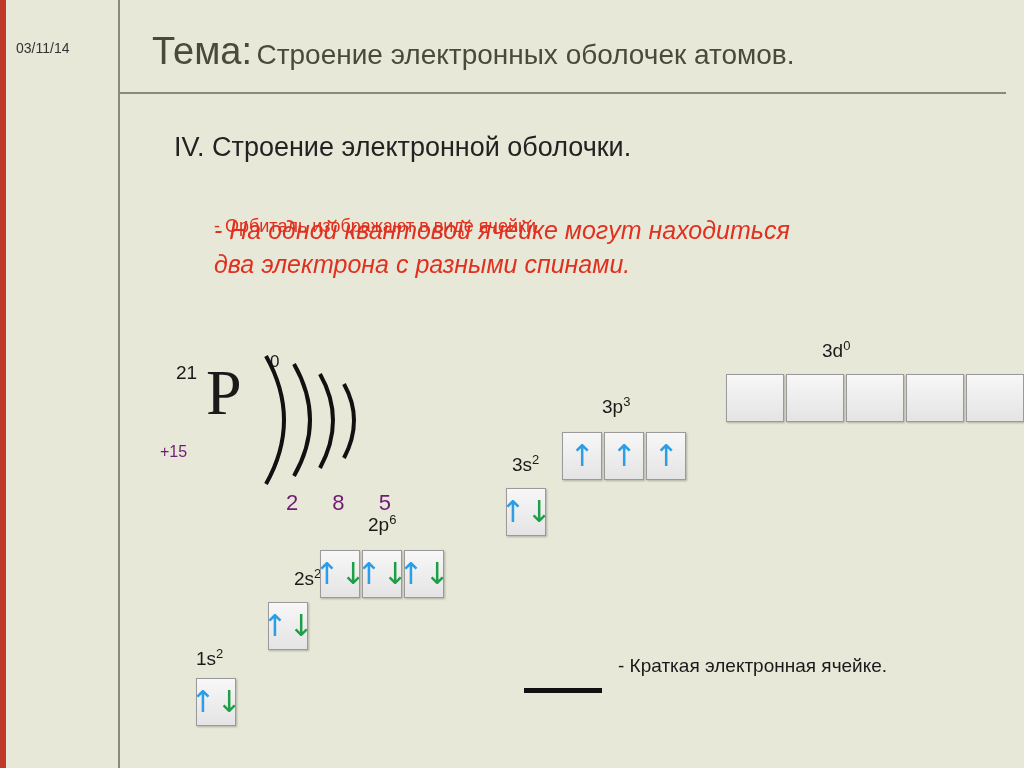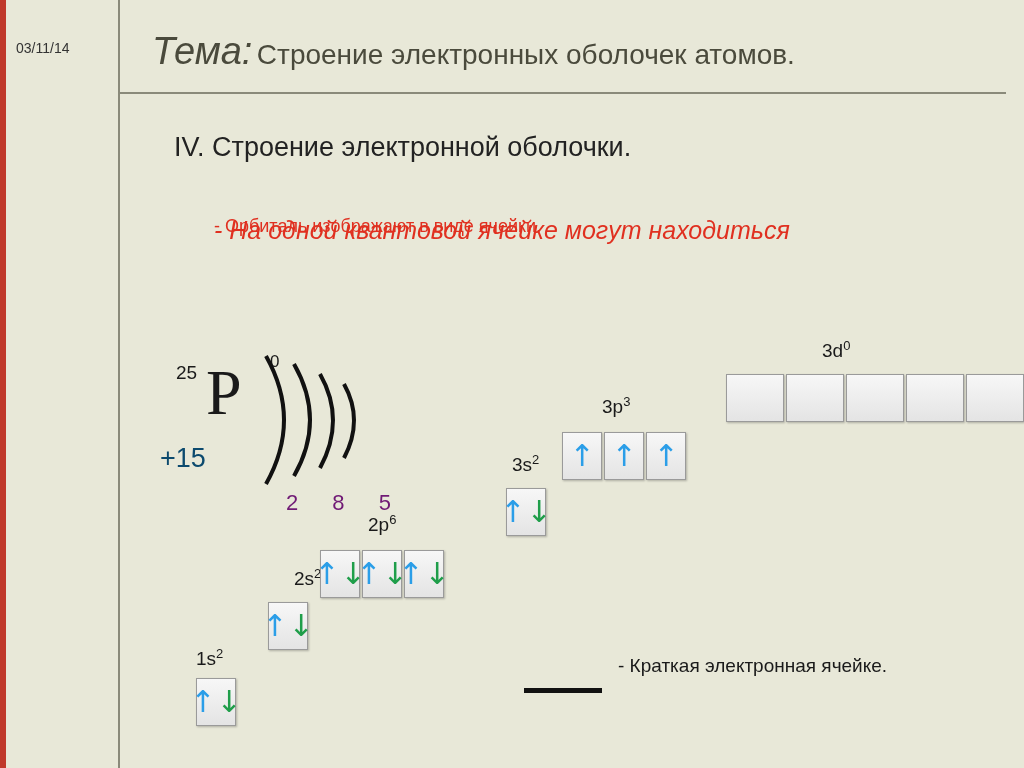--- a/index.html
+++ b/index.html
@@ -34,7 +34,7 @@
     white-space:nowrap;
   }
   .title-main{
-    font-size:38px;color:#4a4a3c;font-style:italic;
+    font-size:38px;color:#4a4a3c;
   }
   .title-sub{
     font-size:28px;color:#4a4a3c;margin-top:40px;

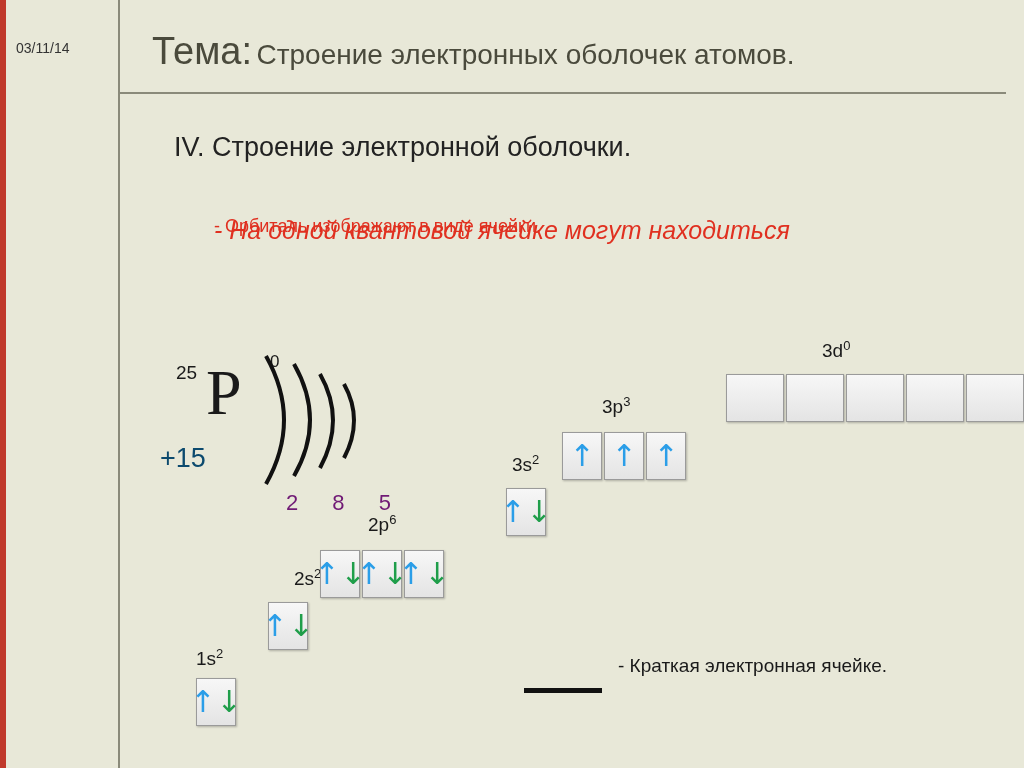--- a/index.html
+++ b/index.html
@@ -121,6 +121,7 @@
 
 <div class="rule-text">
   <span>- На одной квантовой ячейке могут находиться</span><br>
+  <span>два электрона с разными спинами.</span>
 </div>
 <div class="rule-overlay">- Орбиталь изображают в виде ячейки.</div>
 

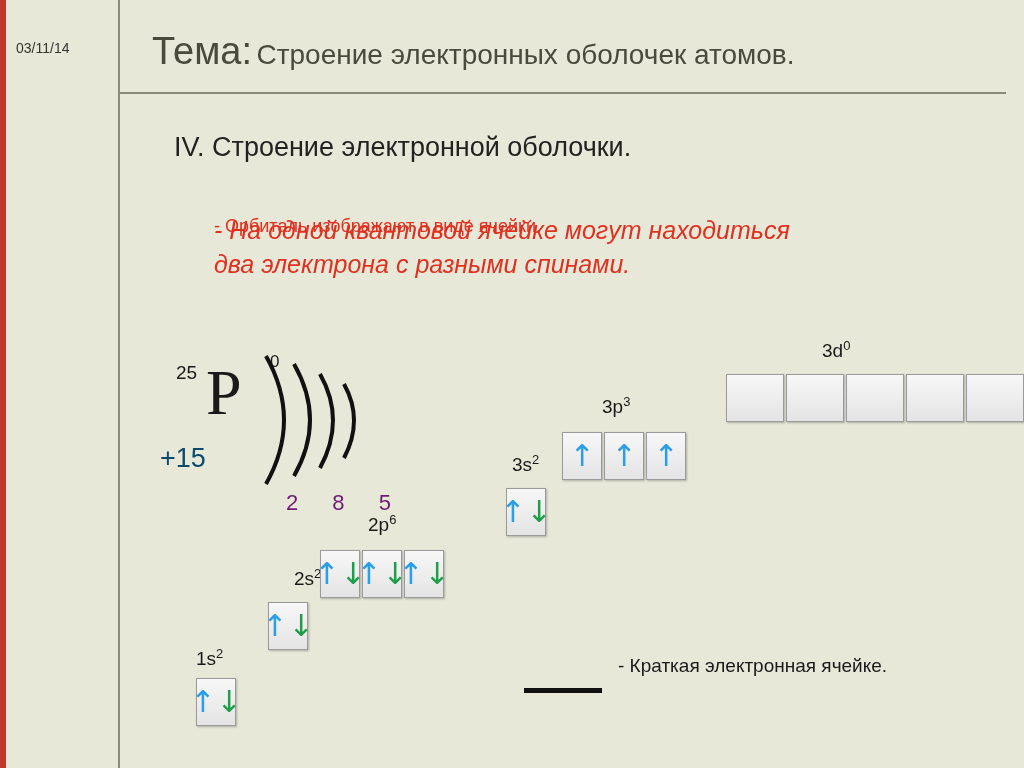--- a/index.html
+++ b/index.html
@@ -125,7 +125,7 @@
 </div>
 <div class="rule-overlay">- Орбиталь изображают в виде ячейки.</div>
 
-<div class="mass-num">25</div>
+<div class="mass-num">21</div>
 <div class="atom-symbol">P</div>
 <div class="ox-num">0</div>
 <div class="charge-num">+15</div>

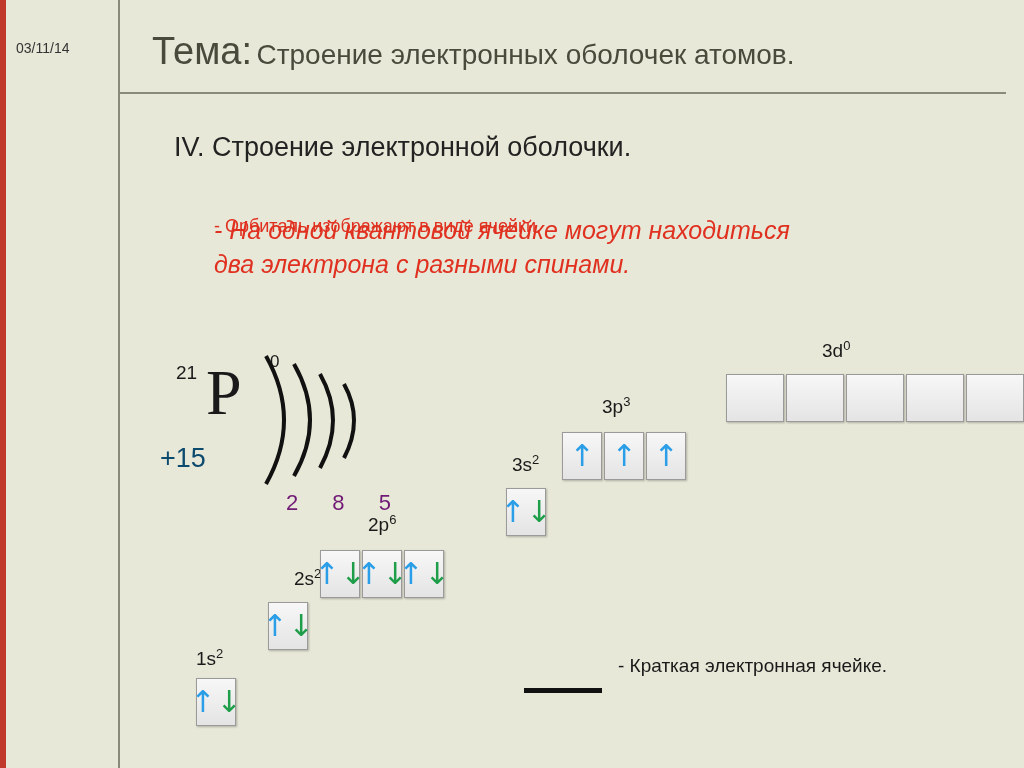--- a/index.html
+++ b/index.html
@@ -63,7 +63,7 @@
     position:absolute;left:176px;top:362px;font-size:19px;color:#1a1a1a;
   }
   .charge-num{
-    position:absolute;left:160px;top:443px;font-size:27px;color:#0c4a6e;
+    position:absolute;left:160px;top:443px;font-size:16px;color:#701a75;
   }
   .ox-num{
     position:absolute;left:270px;top:352px;font-size:17px;color:#1a1a1a;

